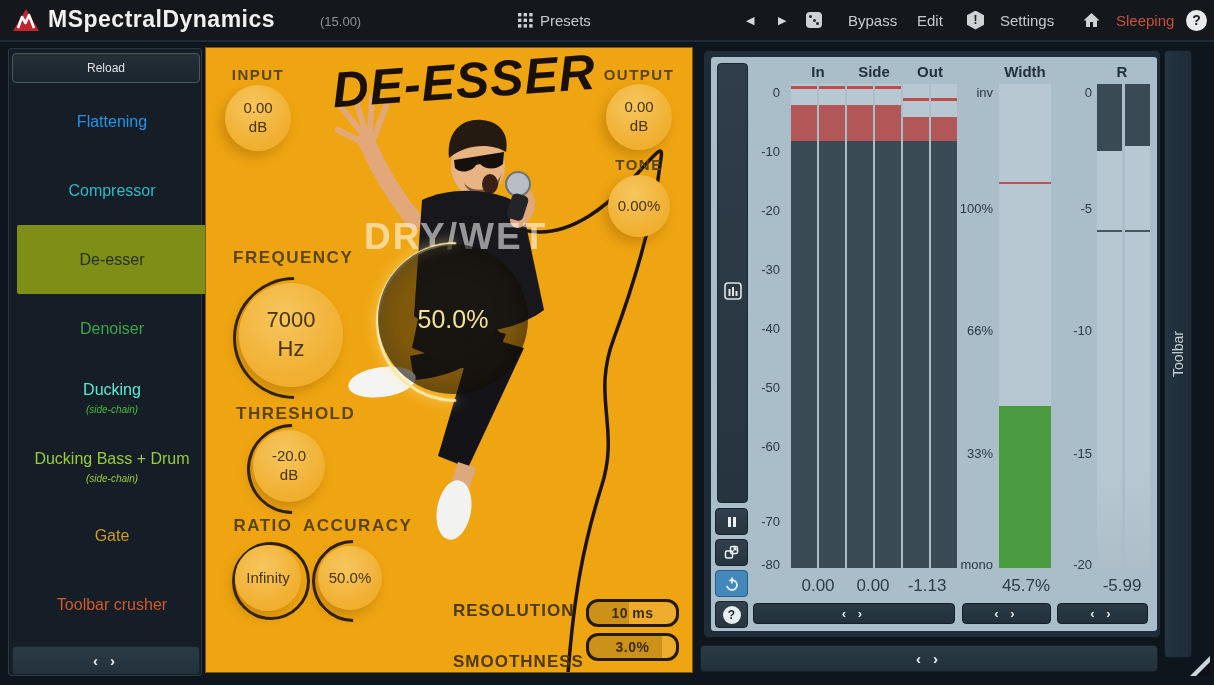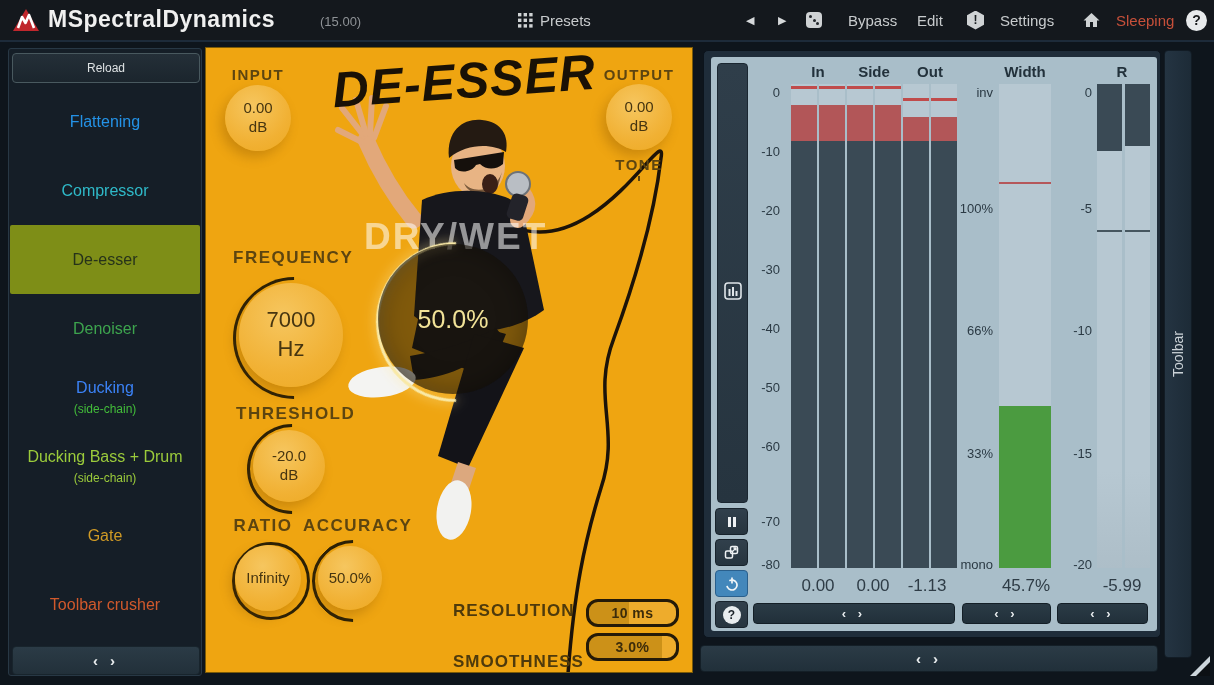--- a/index.html
+++ b/index.html
@@ -22,7 +22,7 @@
   .sidebar{position:absolute;left:8px;top:48px;width:194px;height:628px;background:#151e27;border:1px solid #283845;border-radius:3px;box-sizing:border-box;}
   .reload-btn{position:absolute;left:3px;top:4px;width:186px;height:28px;border:1px solid #49595f;border-radius:4px;
        background:linear-gradient(#242f38,#1b252d);color:#dde1e3;font-size:12px;display:flex;align-items:center;justify-content:center;}
-  .side-item{position:absolute;left:1px;width:190px;height:69px;display:flex;flex-direction:column;align-items:center;justify-content:center;text-align:center;}
+  .side-item{position:absolute;left:8px;width:190px;height:69px;display:flex;flex-direction:column;align-items:center;justify-content:center;text-align:center;}
   .side-item .side-label{font-size:16px;}
   .side-item .side-sub{font-size:12px;margin-top:5px;}
   .side-item.selected{background:#7e8e17;border-radius:2px;}

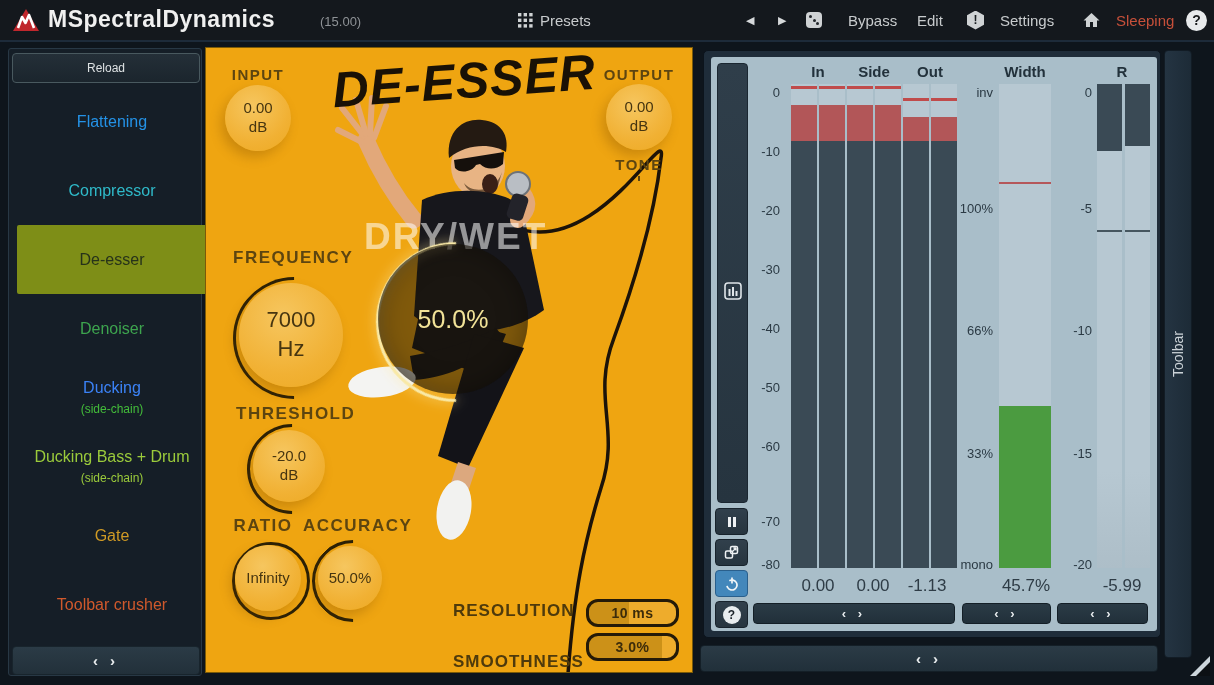--- a/index.html
+++ b/index.html
@@ -229,6 +229,9 @@
     <div class="klabel" style="left:387px;top:108px;width:92px">
       <span>TONE</span><i class="tick"></i>
     </div>
+    <div class="knob knob-md" style="left:402px;top:127px;width:62px;height:62px">
+      <span class="kv">0.00%</span>
+    </div>
 
     <div class="klabel" style="left:27px;top:200px;width:120px;font-size:17px">
       <span>FREQUENCY</span>

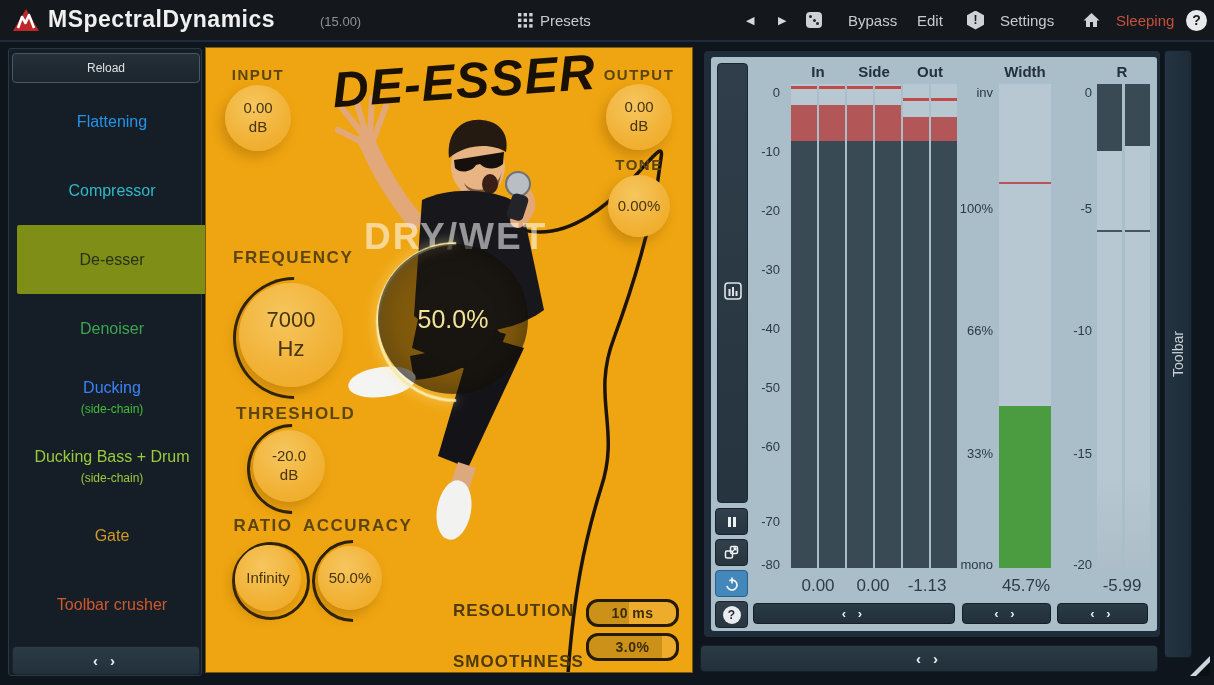--- a/index.html
+++ b/index.html
@@ -160,7 +160,7 @@
       <span class="side-label" style="color:#3da44e">Denoiser</span>
     </div>
     <div class="side-item" style="top:314px">
-      <span class="side-label" style="color:#3b82f6">Ducking</span>
+      <span class="side-label" style="color:#5eead4">Ducking</span>
       <span class="side-sub" style="color:#43bd3a">(side-chain)</span>
     </div>
     <div class="side-item" style="top:383px">

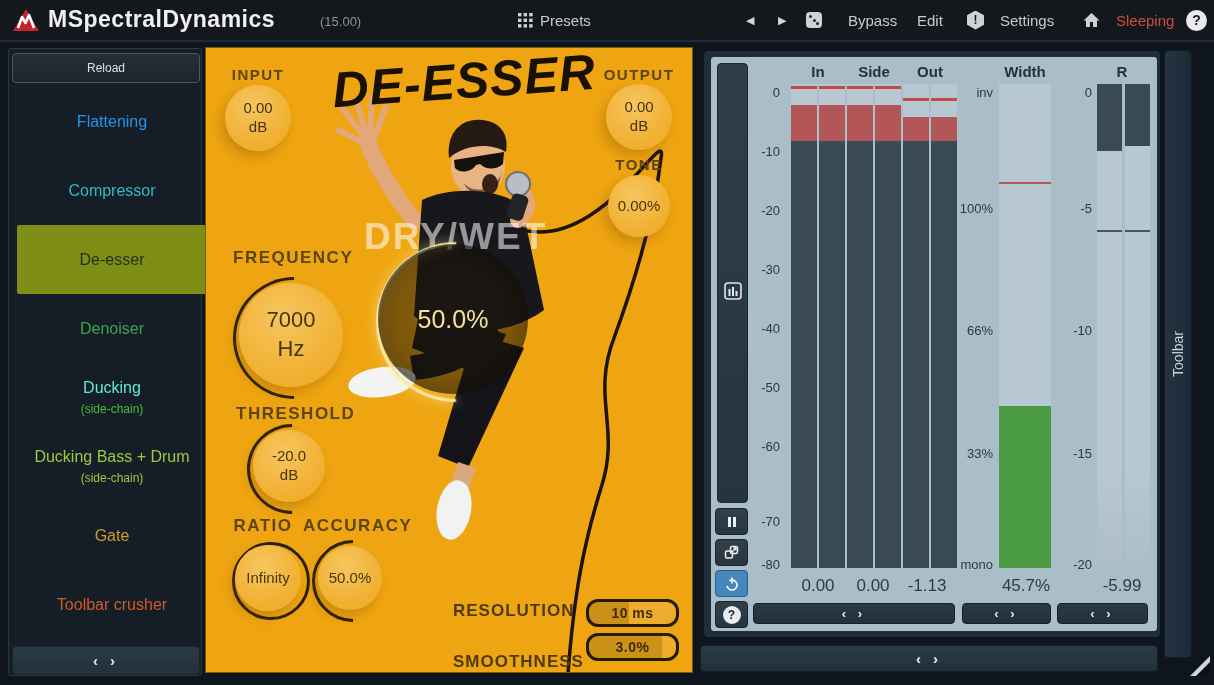--- a/index.html
+++ b/index.html
@@ -24,7 +24,7 @@
        background:linear-gradient(#242f38,#1b252d);color:#dde1e3;font-size:12px;display:flex;align-items:center;justify-content:center;}
   .side-item{position:absolute;left:8px;width:190px;height:69px;display:flex;flex-direction:column;align-items:center;justify-content:center;text-align:center;}
   .side-item .side-label{font-size:16px;}
-  .side-item .side-sub{font-size:12px;margin-top:5px;}
+  .side-item .side-sub{font-size:10px;font-style:italic;margin-top:5px;}
   .side-item.selected{background:#7e8e17;border-radius:2px;}
   .side-item.selected .side-label{color:#26321a !important;}
   .pager{position:absolute;left:3px;top:597px;width:186px;height:27px;border-radius:4px;background:linear-gradient(#2b3b46,#22303a);

